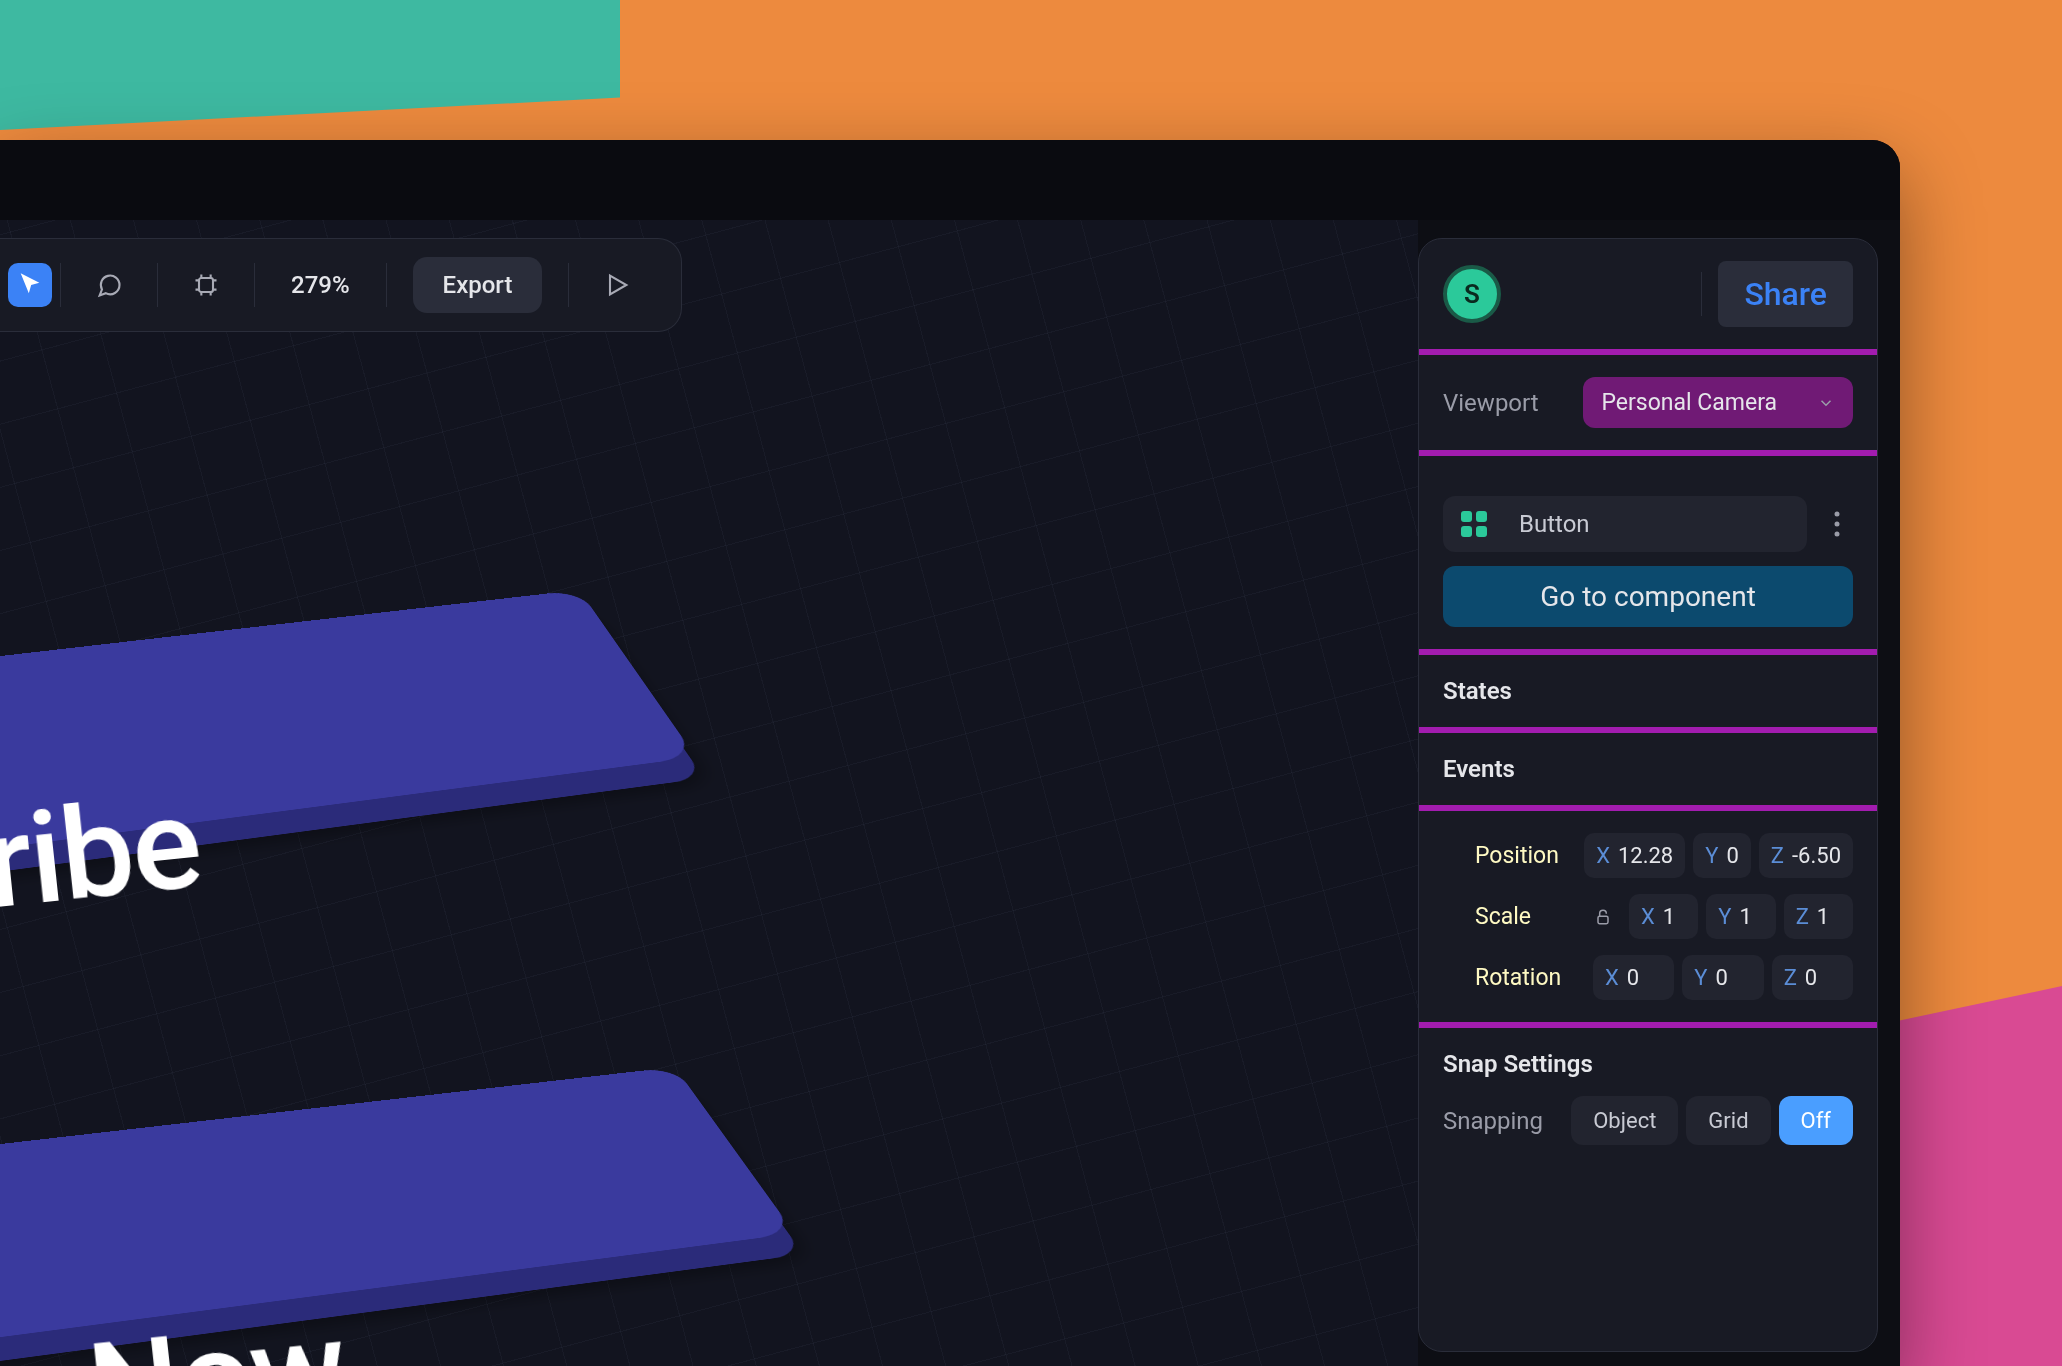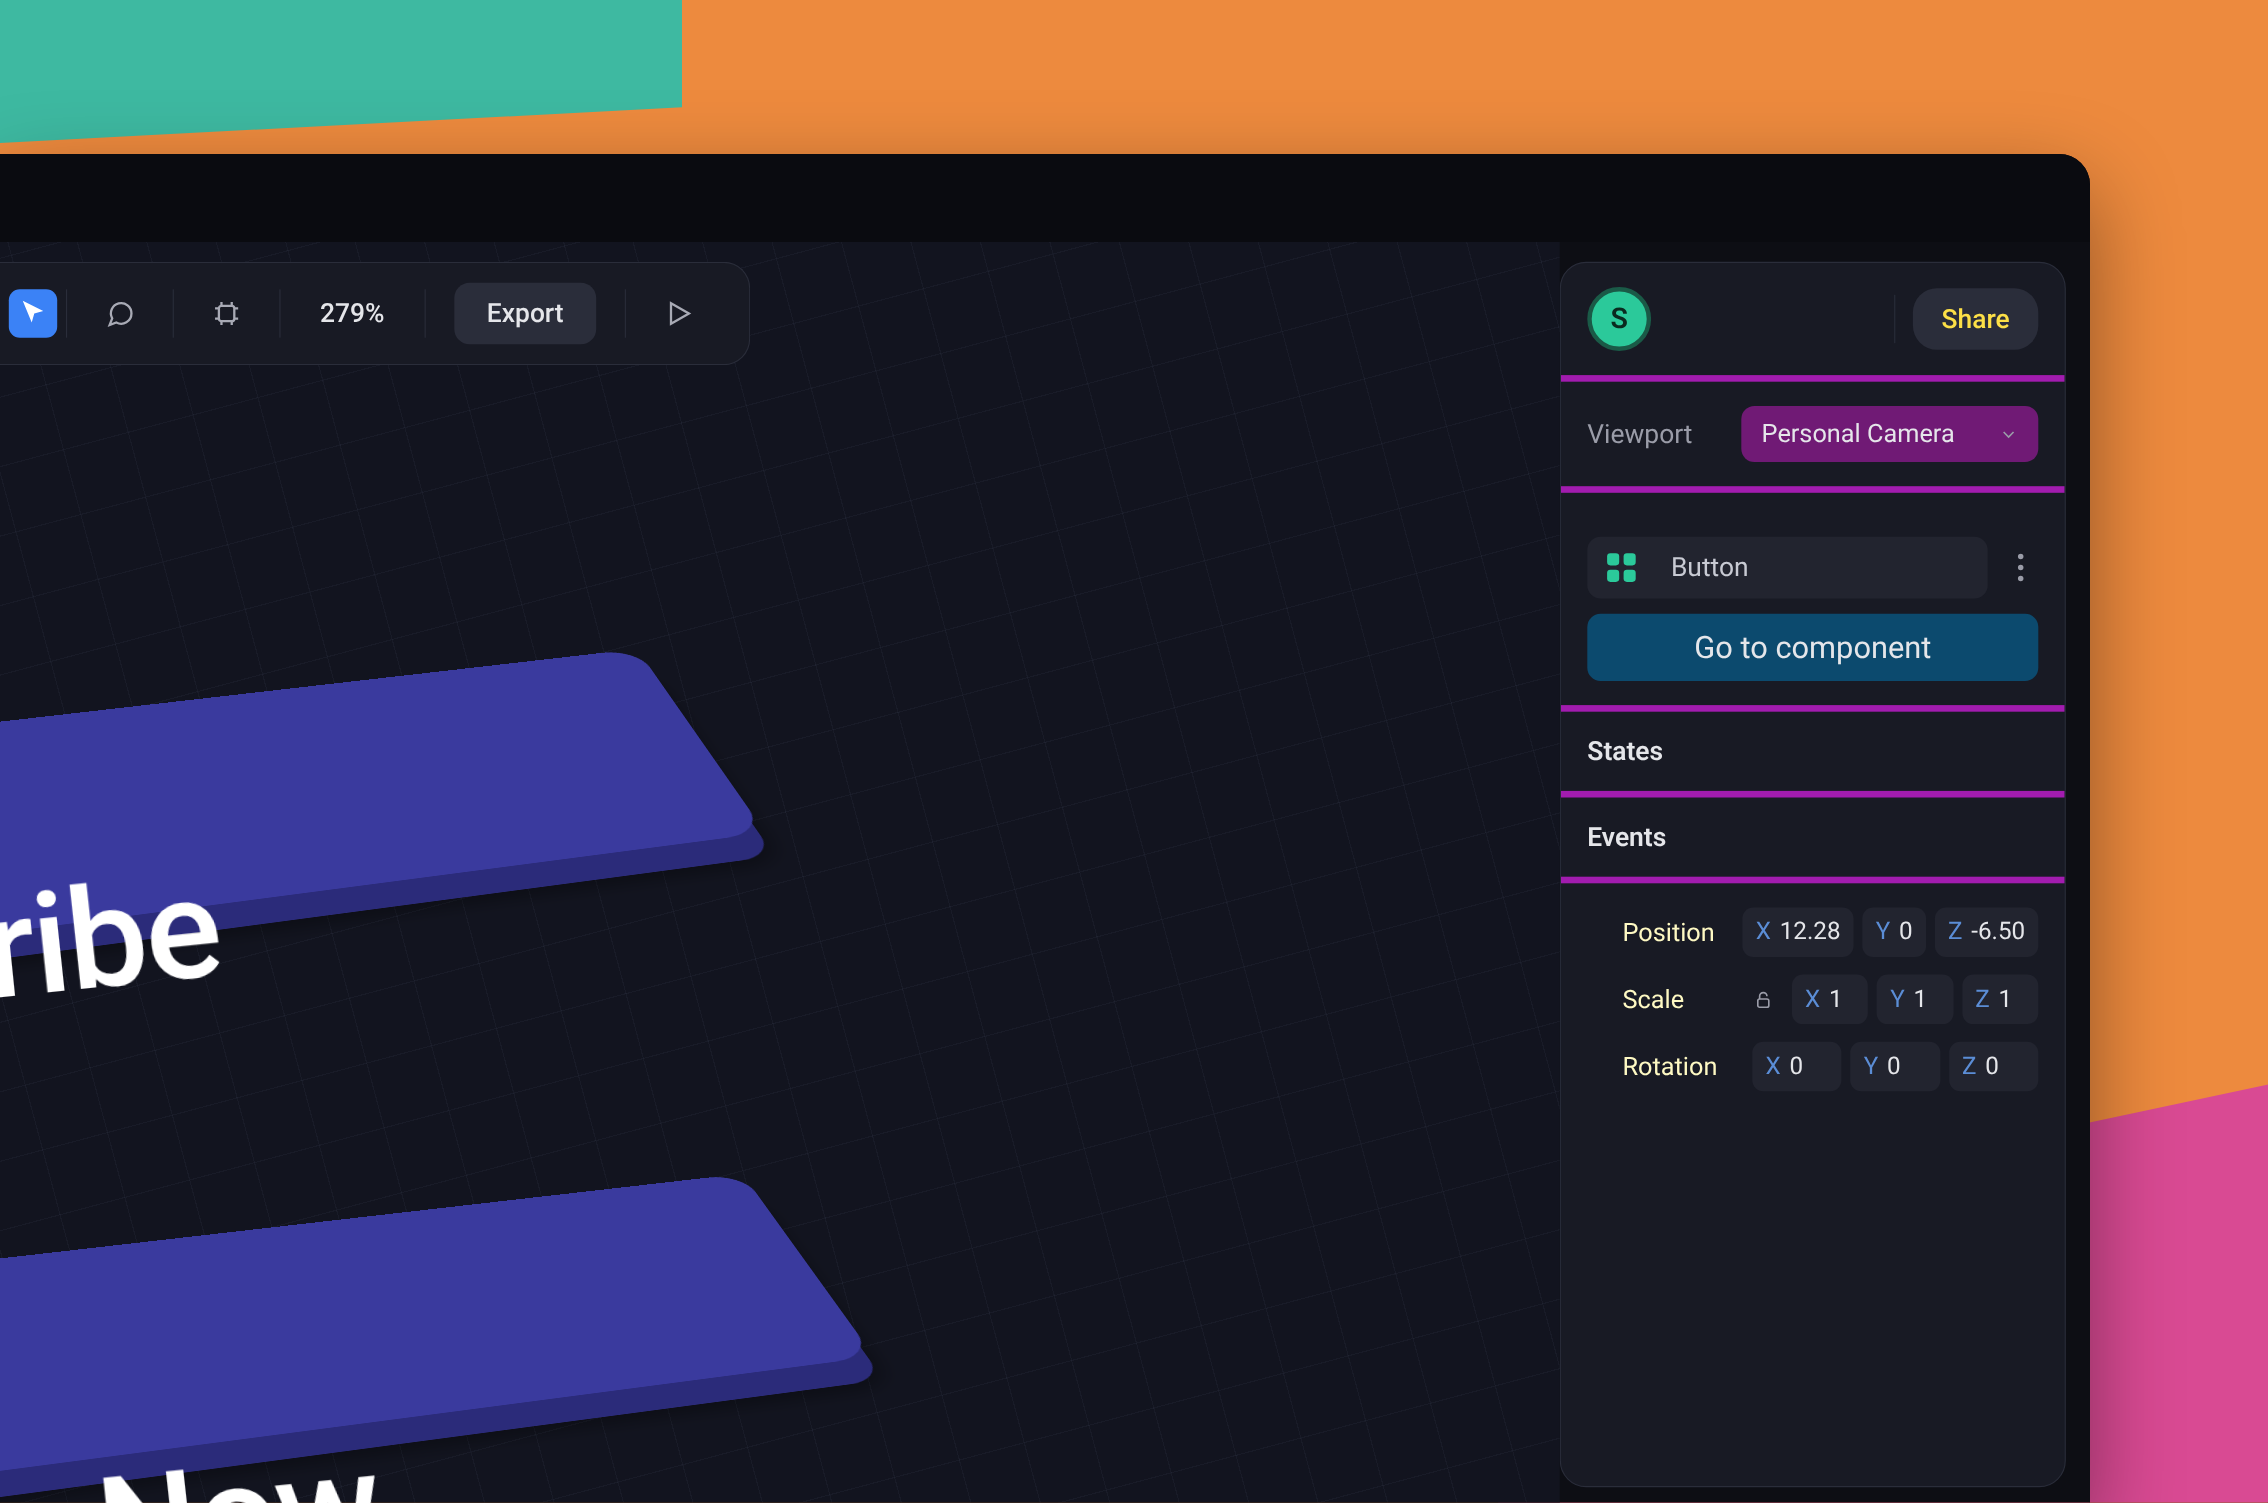--- a/index.html
+++ b/index.html
@@ -30,7 +30,7 @@
 .avatar{width:58px;height:58px;border-radius:50%;background:#2bc99a;border:4px solid #1a5a47;display:flex;align-items:center;justify-content:center;color:#0a2a1f;font-size:26px;font-weight:600;}
 .sb-header-right{display:flex;align-items:center;gap:16px;}
 .hdr-divider{width:1px;height:44px;background:#2a2d3a;}
-.share-btn{background:#2a2d3a;color:#fde047;font-size:24px;font-weight:500;padding:14px 26px;border-radius:22px;cursor:pointer;border:none;}
+.share-btn{background:#2a2d3a;color:#3b82f6;font-size:32px;font-weight:500;padding:14px 26px;border-radius:8px;cursor:pointer;border:none;}
 .sb-section{padding:22px 24px;border-top:6px solid #a21caf;}
 .sb-row{display:flex;align-items:center;justify-content:space-between;}
 .sb-label{color:#9a9ca8;font-size:24px;}

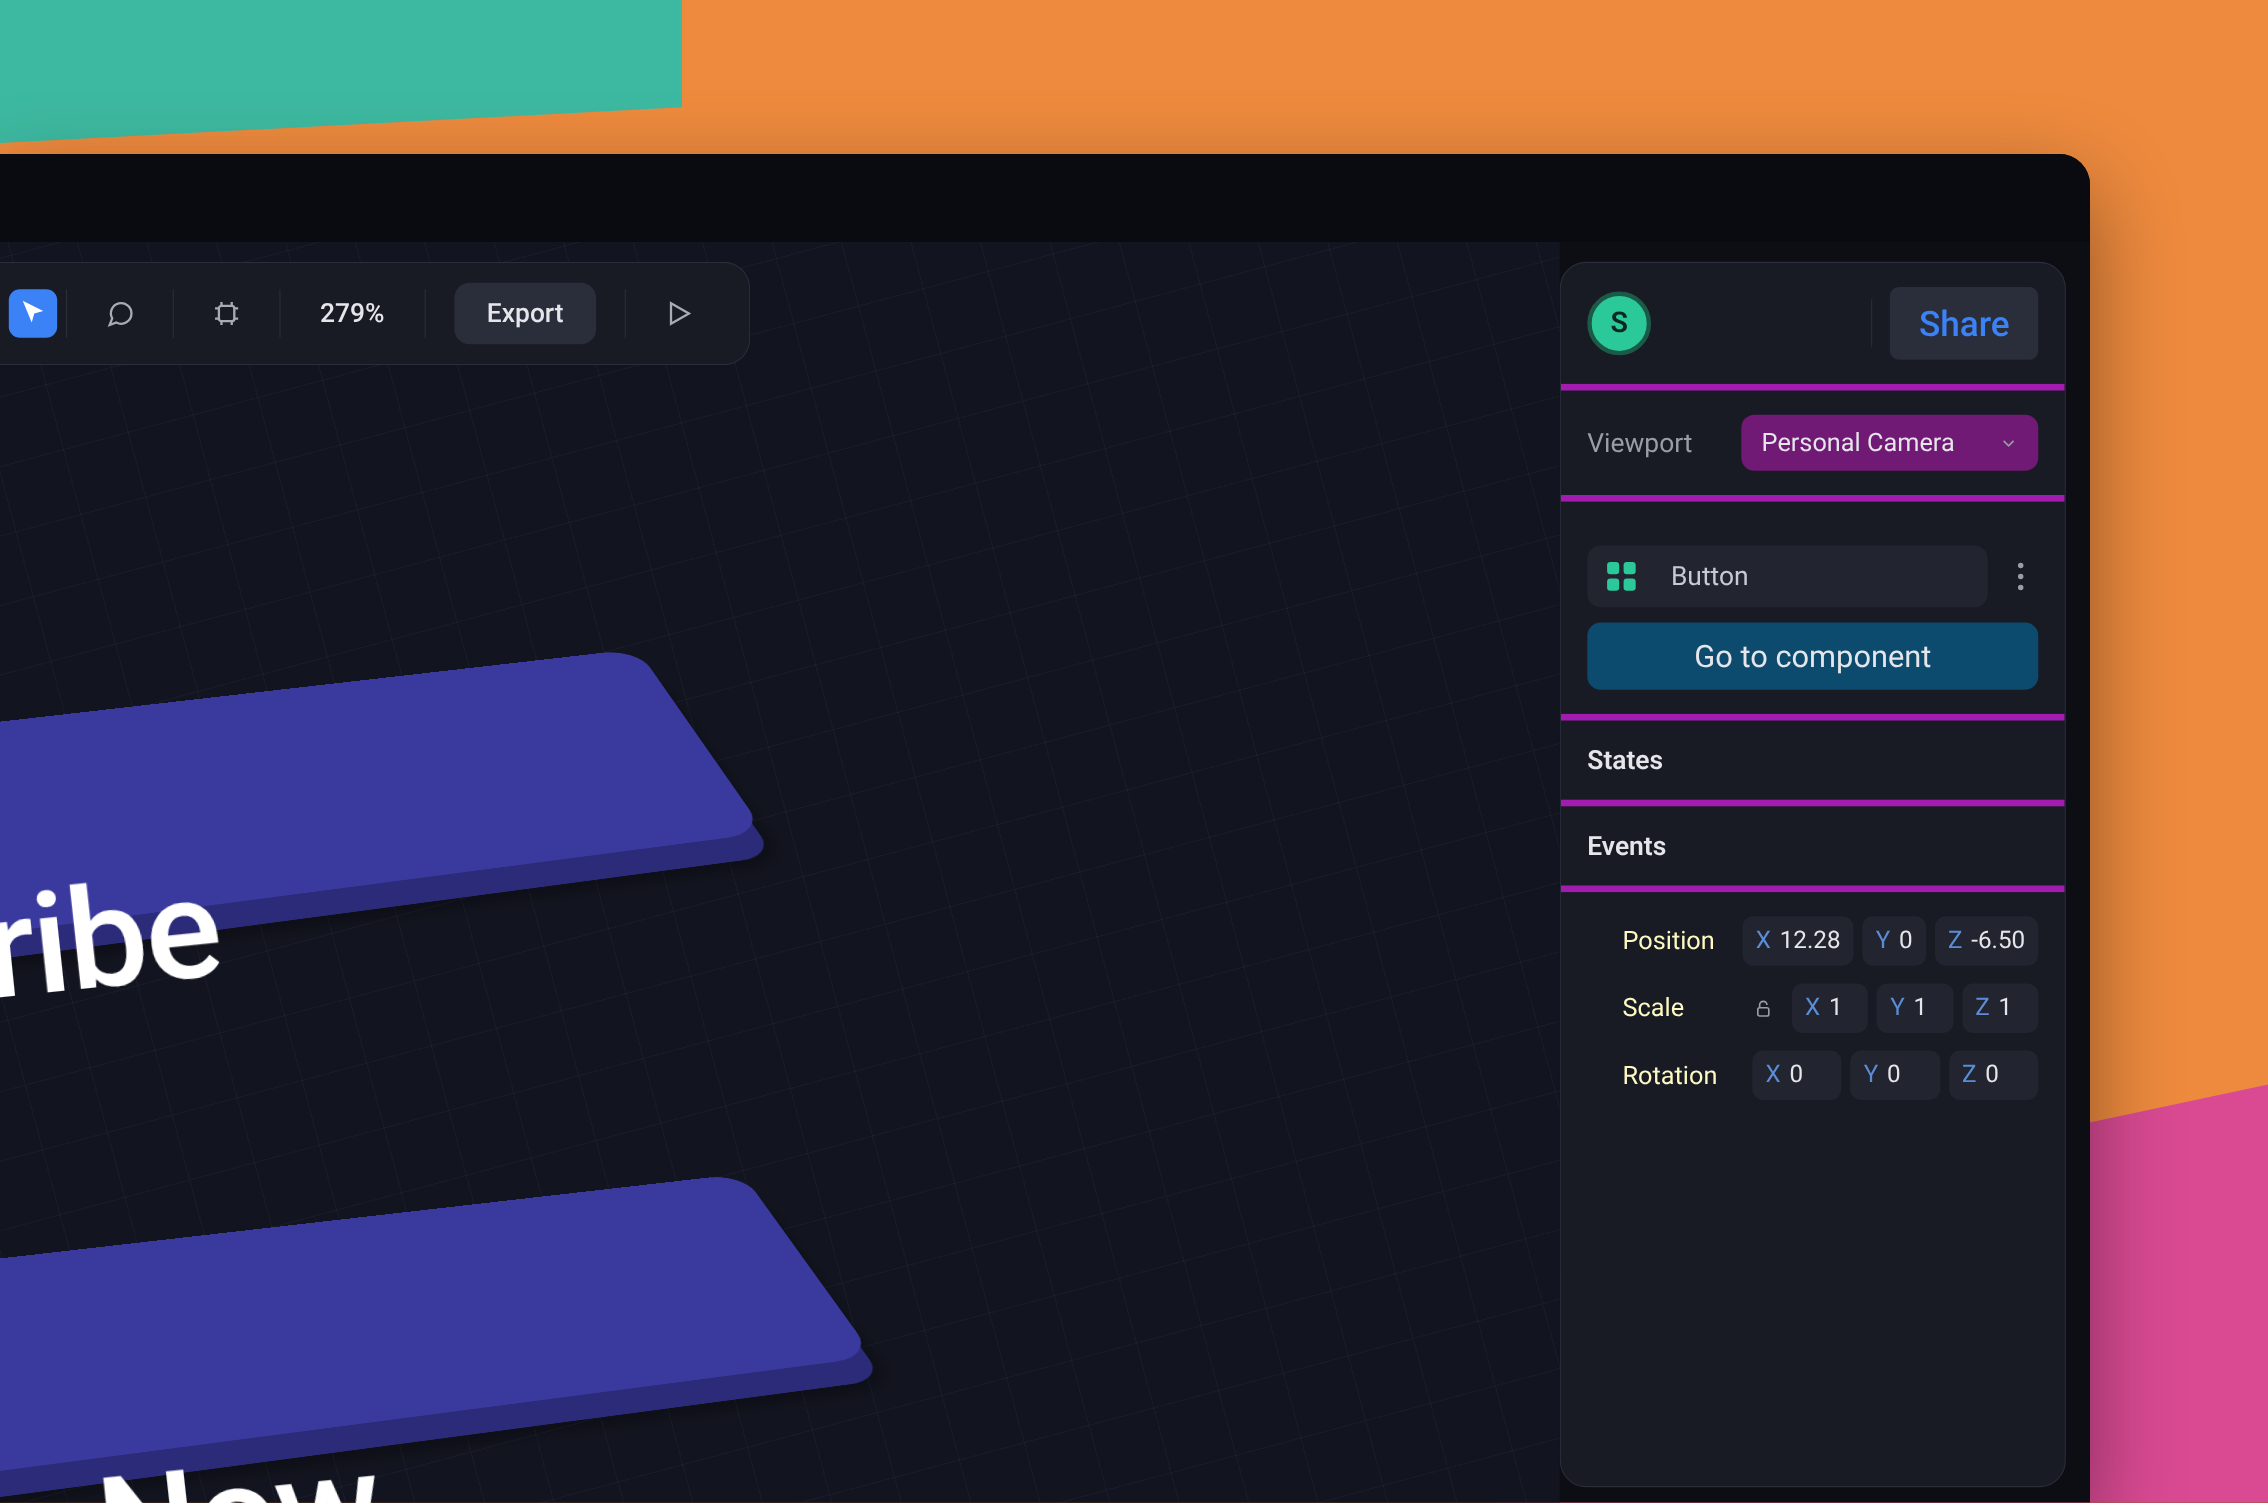--- a/index.html
+++ b/index.html
@@ -228,6 +228,17 @@
         </div>
       </div>
 
+      <div class="sb-section">
+        <div class="sb-heading">Snap Settings</div>
+        <div class="snap-row">
+          <span class="sb-label">Snapping</span>
+          <div class="snap-options">
+            <button class="snap-btn">Object</button>
+            <button class="snap-btn">Grid</button>
+            <button class="snap-btn active">Off</button>
+          </div>
+        </div>
+      </div>
 
     </div>
   </div>

